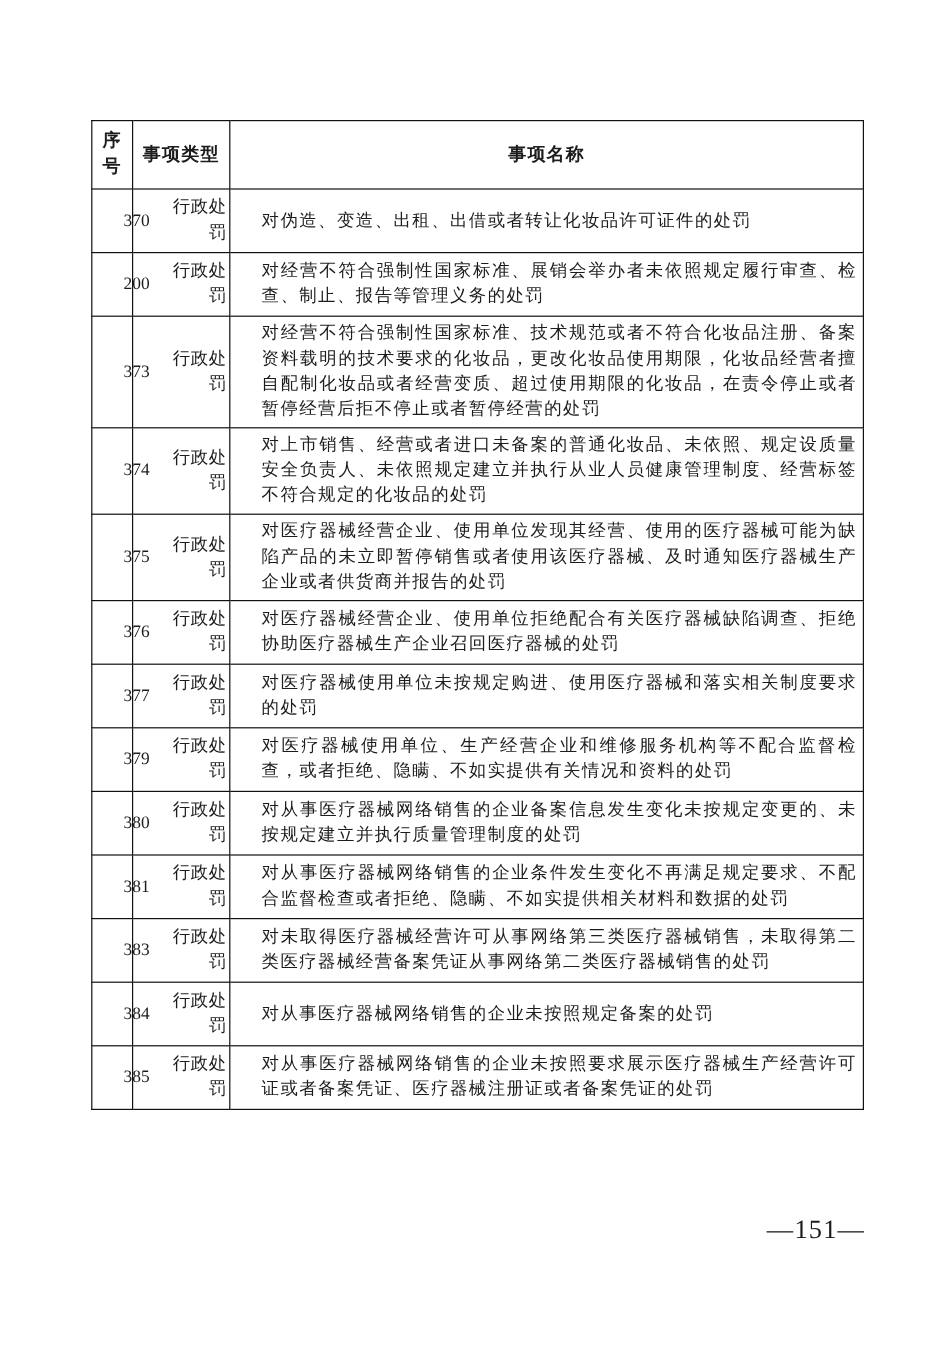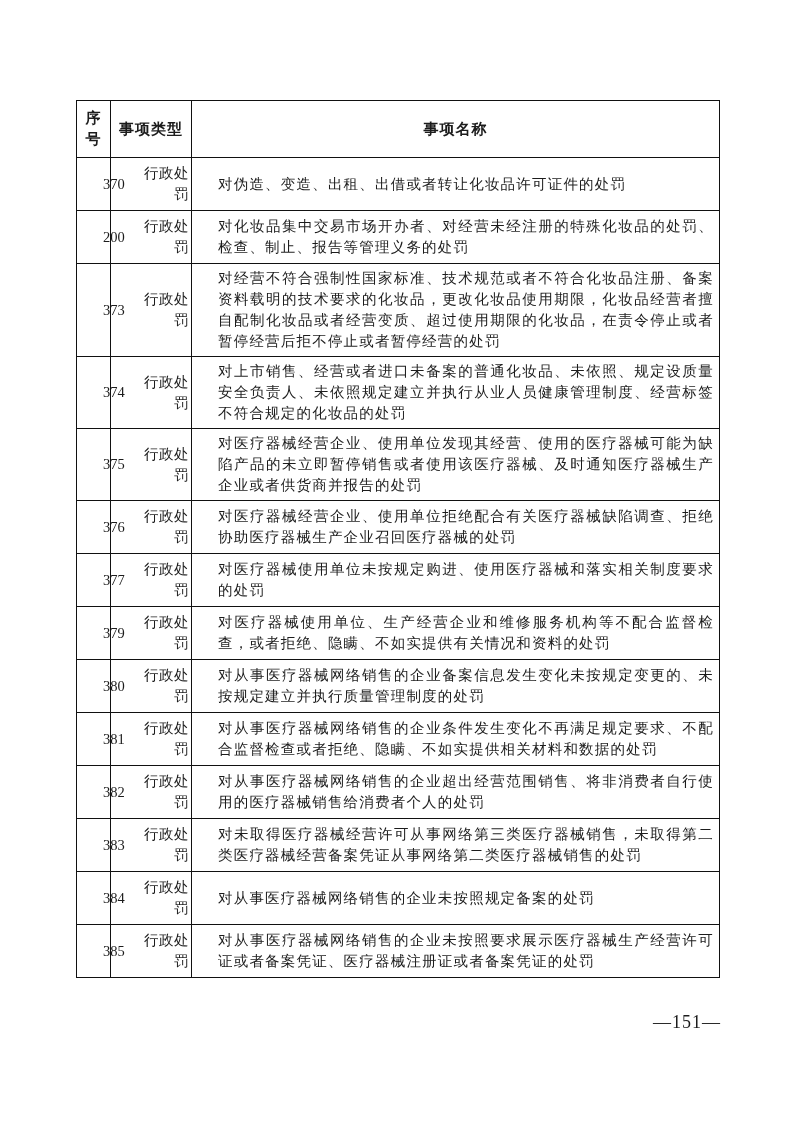--- a/index.html
+++ b/index.html
@@ -98,7 +98,7 @@
         <tr>
           <td class="cell-no">200</td>
           <td class="cell-type">行政处罚</td>
-          <td class="cell-name">对化妆品集中交易市场开办者、对经营未经注册的特殊化妆品的处罚、检查、制止、报告等管理义务的处罚</td>
+          <td class="cell-name">对经营不符合强制性国家标准、展销会举办者未依照规定履行审查、检查、制止、报告等管理义务的处罚</td>
         </tr>
         <tr>
           <td class="cell-no">373</td>

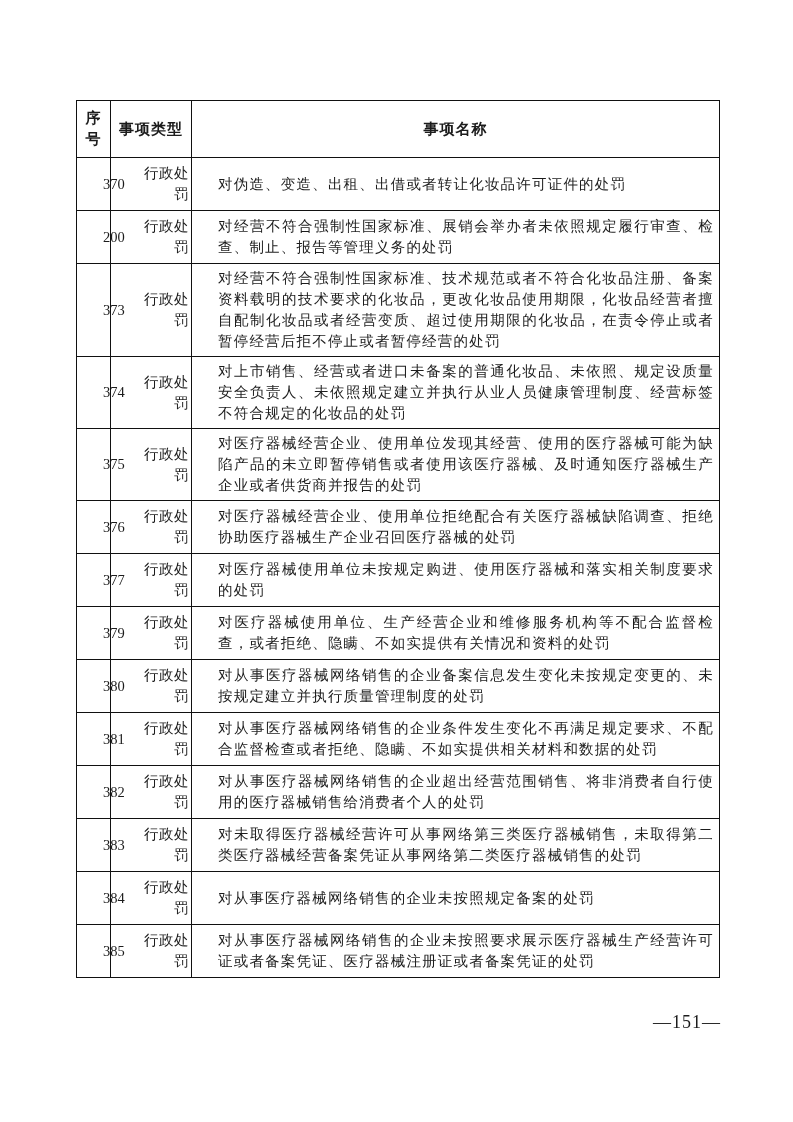--- a/index.html
+++ b/index.html
@@ -141,11 +141,6 @@
           <td class="cell-name">对从事医疗器械网络销售的企业条件发生变化不再满足规定要求、不配合监督检查或者拒绝、隐瞒、不如实提供相关材料和数据的处罚</td>
         </tr>
         <tr>
-          <td class="cell-no">382</td>
-          <td class="cell-type">行政处罚</td>
-          <td class="cell-name">对从事医疗器械网络销售的企业超出经营范围销售、将非消费者自行使用的医疗器械销售给消费者个人的处罚</td>
-        </tr>
-        <tr>
           <td class="cell-no">383</td>
           <td class="cell-type">行政处罚</td>
           <td class="cell-name">对未取得医疗器械经营许可从事网络第三类医疗器械销售，未取得第二类医疗器械经营备案凭证从事网络第二类医疗器械销售的处罚</td>

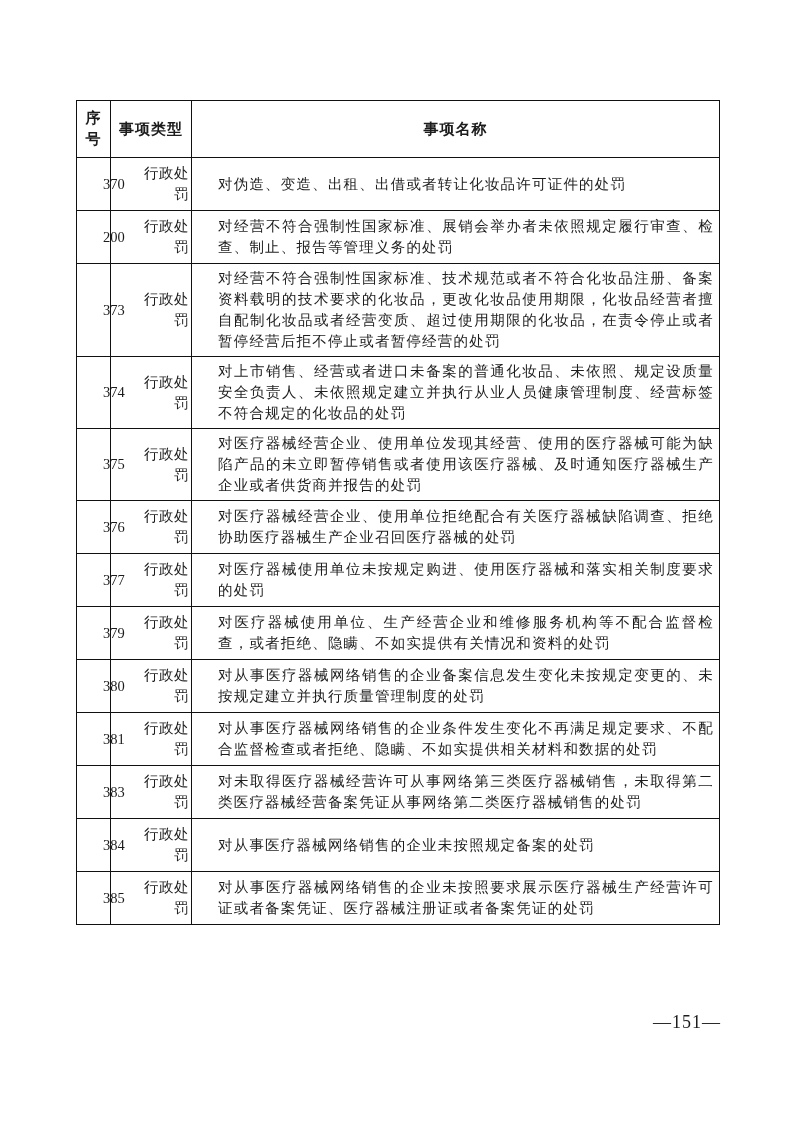--- a/index.html
+++ b/index.html
@@ -66,7 +66,7 @@
     position: absolute;
     right: 72px;
     top: 1012px;
-    font-size: 18px;
+    font-size: 22px;
     letter-spacing: 1px;
     font-family: "Liberation Serif", "DejaVu Serif", serif;
     color: #1c1c1c;

